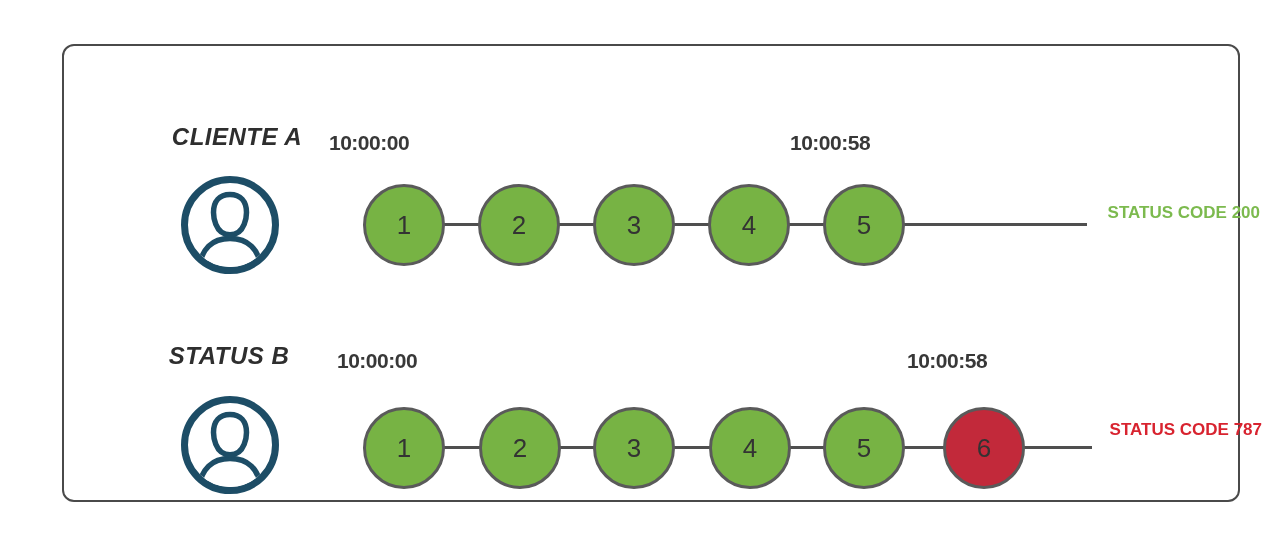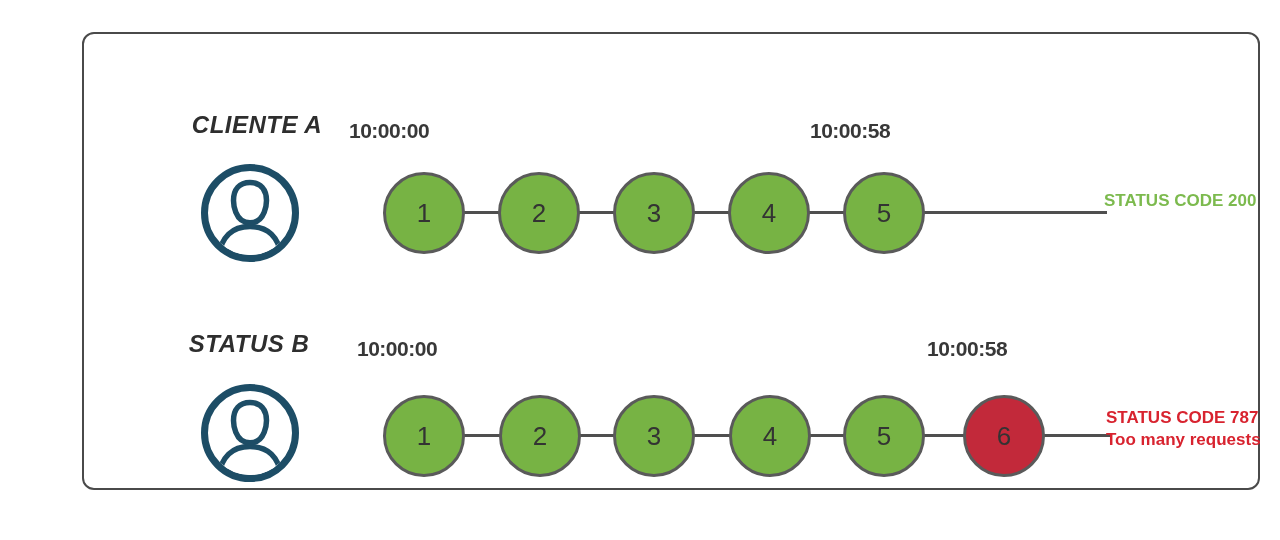--- a/index.html
+++ b/index.html
@@ -8,10 +8,9 @@
     font-family:"Liberation Sans", sans-serif;
   }
   .frame{
-    position:absolute;left:62px;top:32px;width:1178px;height:458px;
+    position:absolute;left:62px;top:44px;width:1178px;height:458px;
     border:2.5px solid var(--frame-border);border-radius:12px;background:#ffffff;
     box-sizing:border-box;
-    margin-left:20px;
   }
   .client-label{
     position:absolute;width:150px;text-align:center;

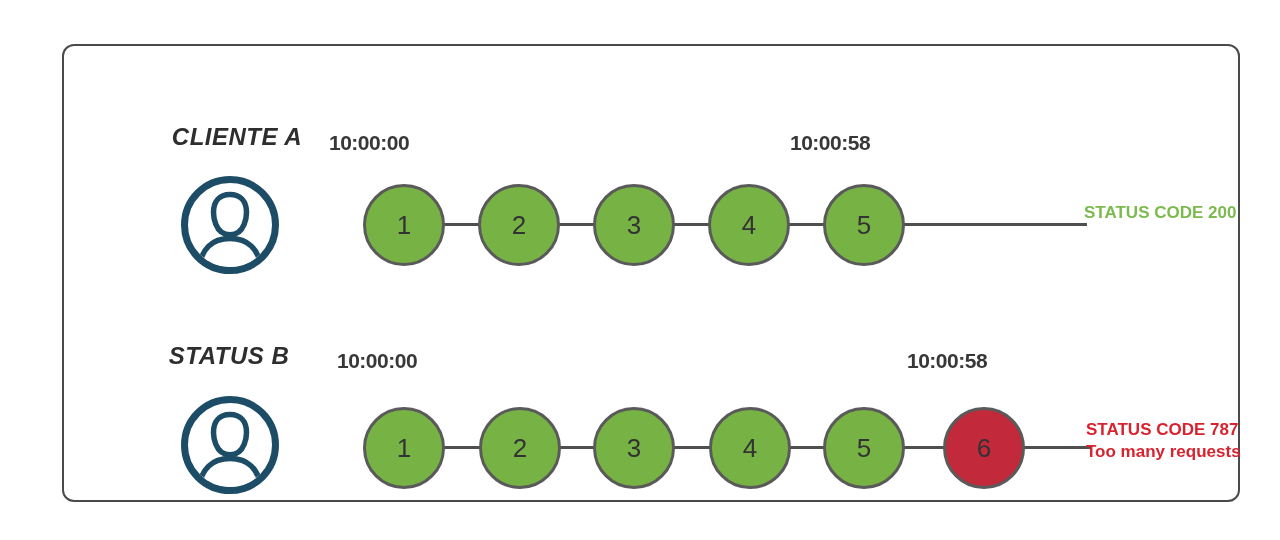--- a/index.html
+++ b/index.html
@@ -32,7 +32,7 @@
   .node.ok{background:var(--green);}
   .node.blocked{background:var(--red);}
   .status{
-    position:absolute;width:176px;text-align:left;
+    position:absolute;width:176px;text-align:right;
     font-size:17px;font-weight:bold;line-height:22px;white-space:nowrap;
   }
   .status.success{color:var(--green-text);}

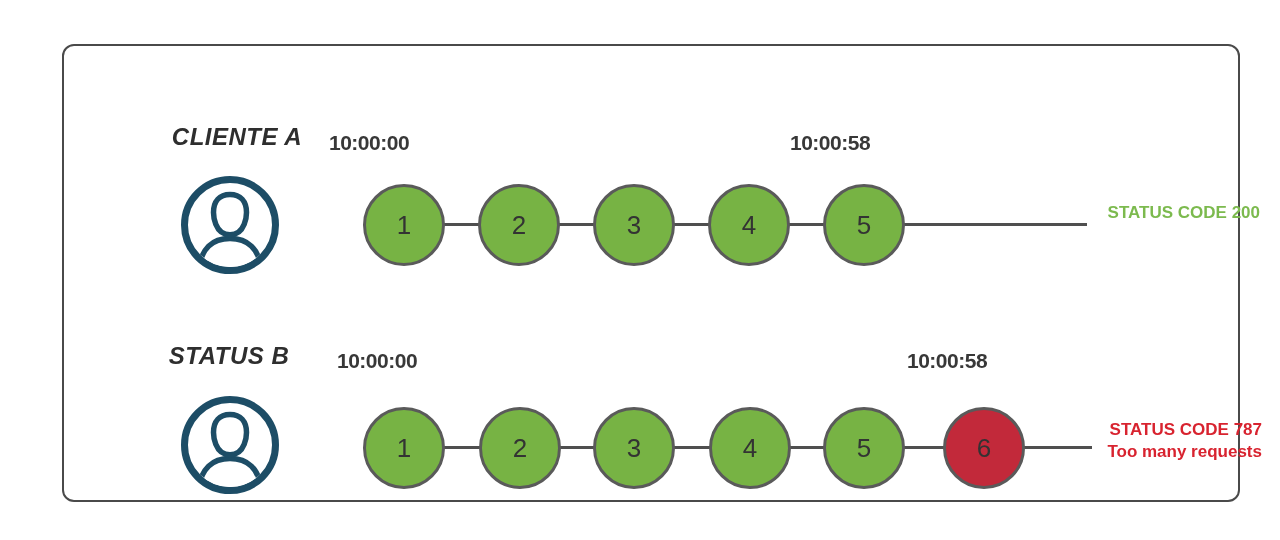--- a/index.html
+++ b/index.html
@@ -128,7 +128,6 @@
 
       <div class="status error" style="left:1022px;top:373px">
         <div>STATUS CODE 787</div>
-        <div>Too many requests</div>
       </div>
     </section>
 

